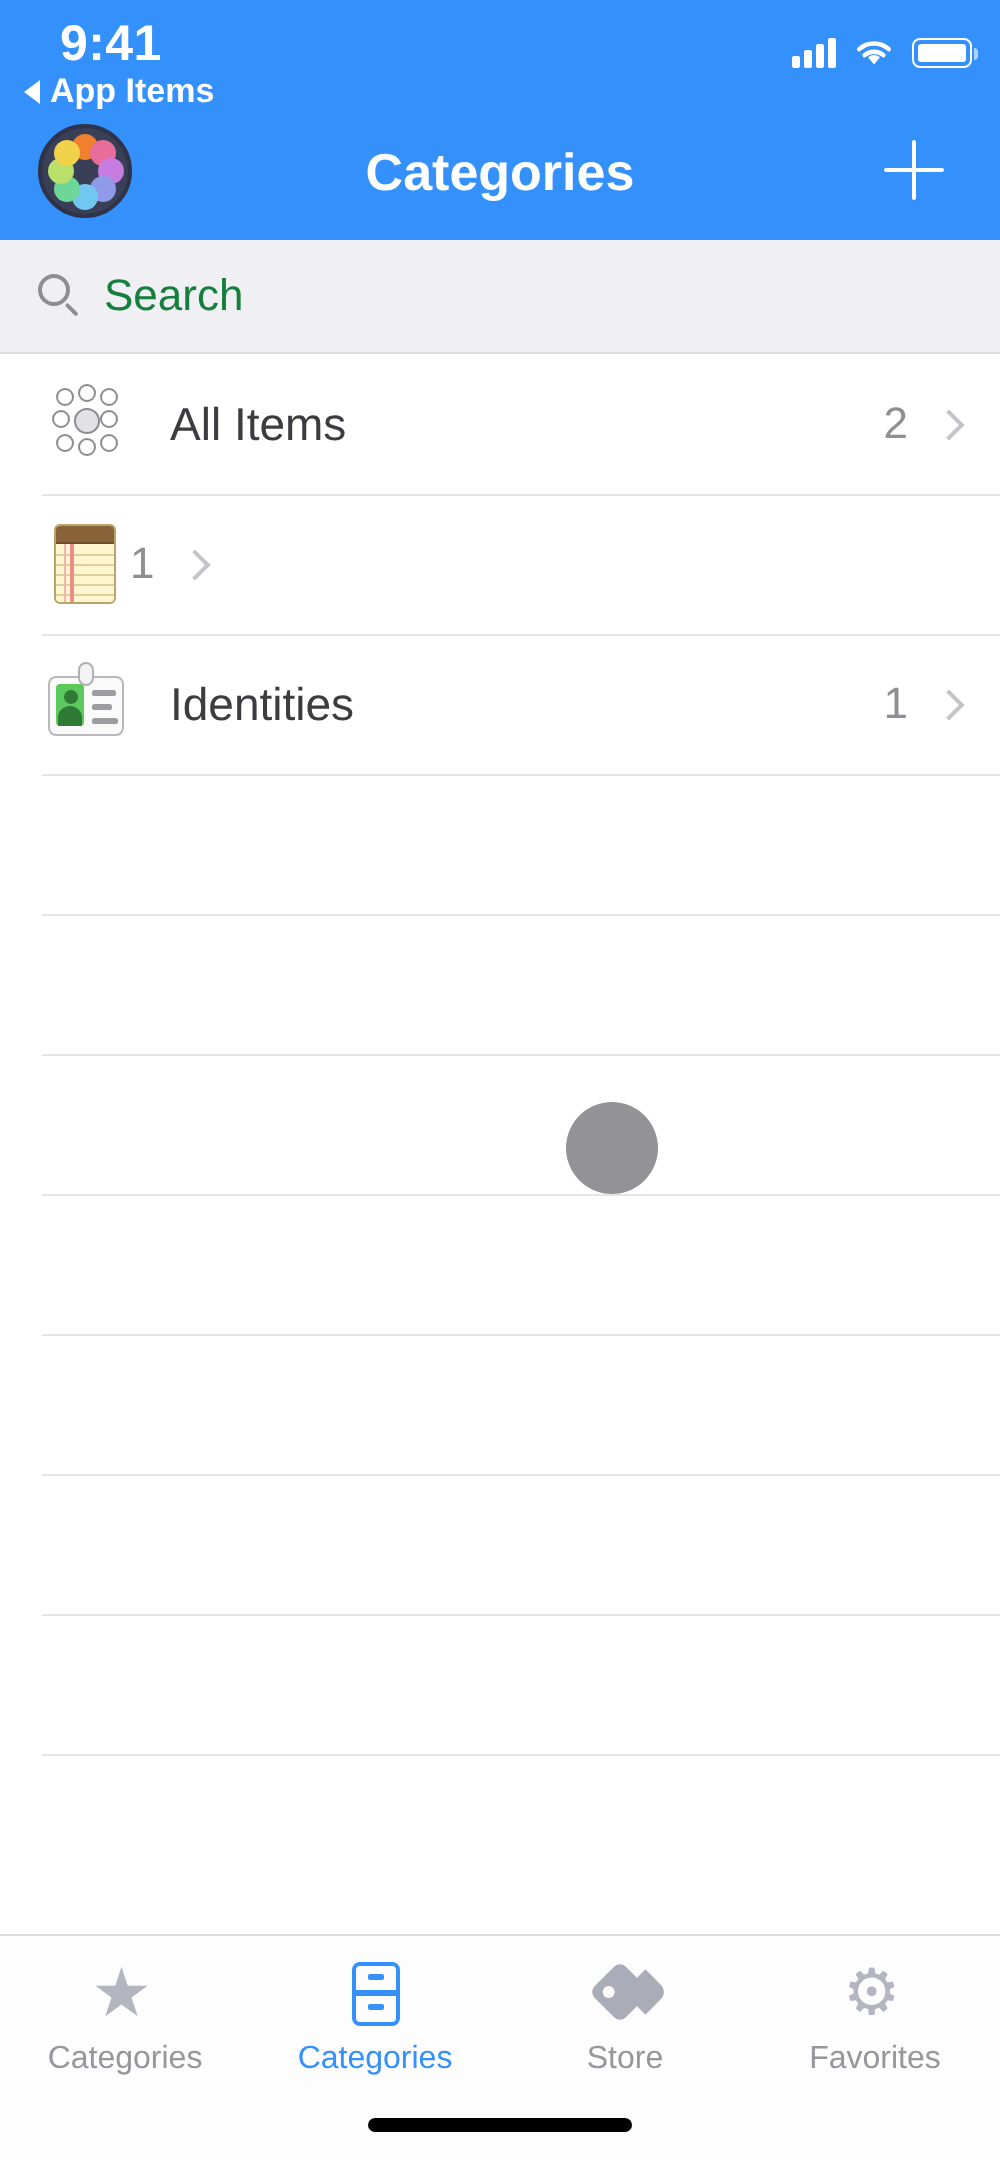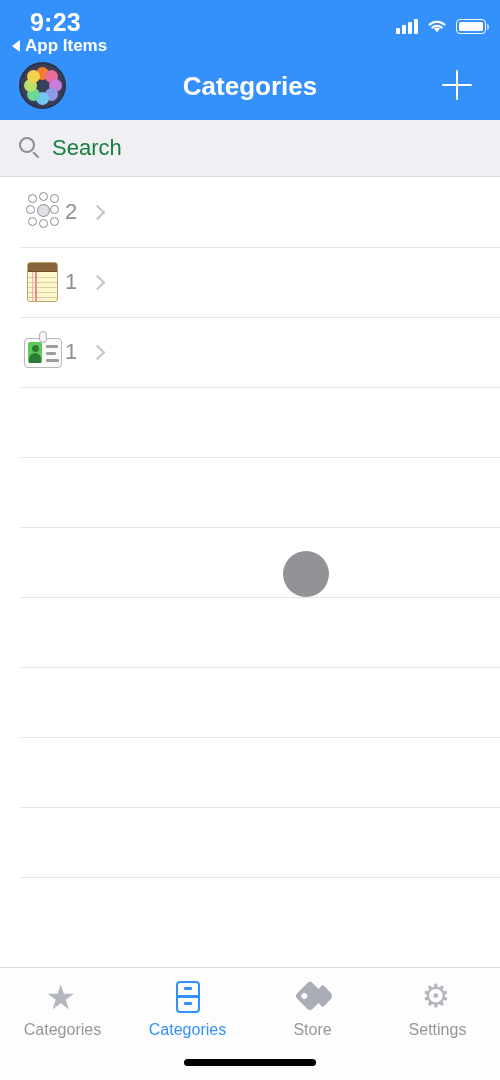--- a/index.html
+++ b/index.html
@@ -216,7 +216,7 @@
 <div id="phone">
 
   <div class="statusbar">
-    <div class="sb-time">9:23</div>
+    <div class="sb-time">9:41</div>
     <div class="sb-back">
       <span class="sb-back-arrow"></span>
       <span>App Items</span>

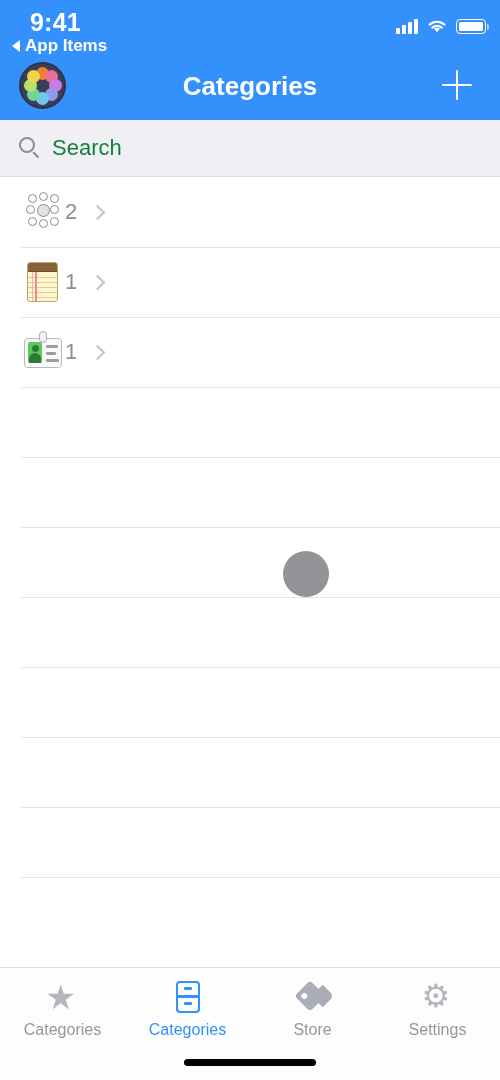--- a/index.html
+++ b/index.html
@@ -266,6 +266,7 @@
   <div class="list" id="list">
       <div class="row">
         <span class="row-icon"><span class="ic-allitems"><i style="left: 7px; top: 4px;"></i><i style="left: 18px; top: 2px;"></i><i style="left: 29px; top: 4px;"></i><i style="left: 5px; top: 15px;"></i><i style="left: 29px; top: 15px;"></i><i style="left: 7px; top: 27px;"></i><i style="left: 18px; top: 29px;"></i><i style="left: 29px; top: 27px;"></i><i class="big" style="left: 16px; top: 14px;"></i></span></span>
+        <span class="row-label">All Items</span>
         <span class="row-count">2</span>
         <span class="chev"></span>
       </div>

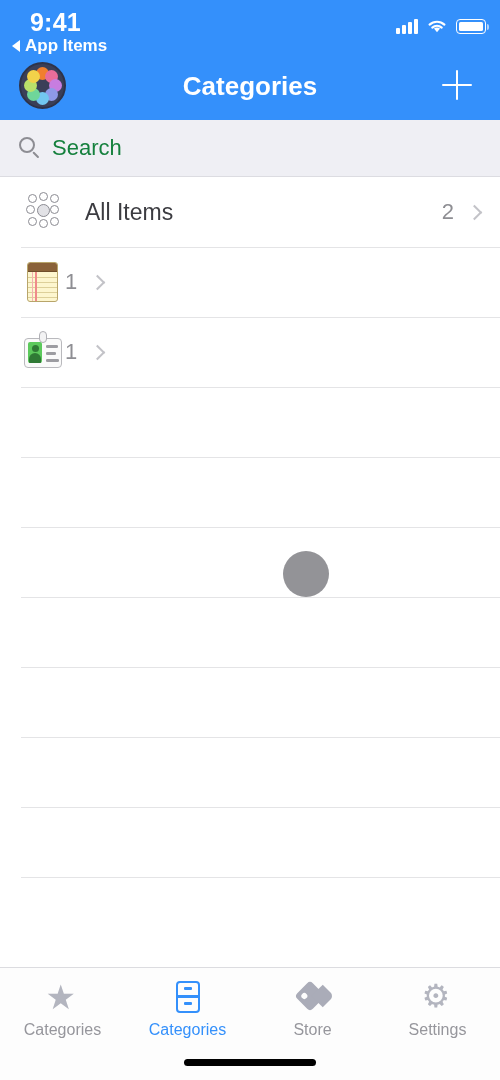--- a/index.html
+++ b/index.html
@@ -295,6 +295,7 @@
               <span class="tl" style="top:13px;width:10px"></span>
               <span class="tl" style="top:20px;width:13px"></span>
             </span></span></span>
+        <span class="row-label">Identities</span>
         <span class="row-count">1</span>
         <span class="chev"></span>
       </div>

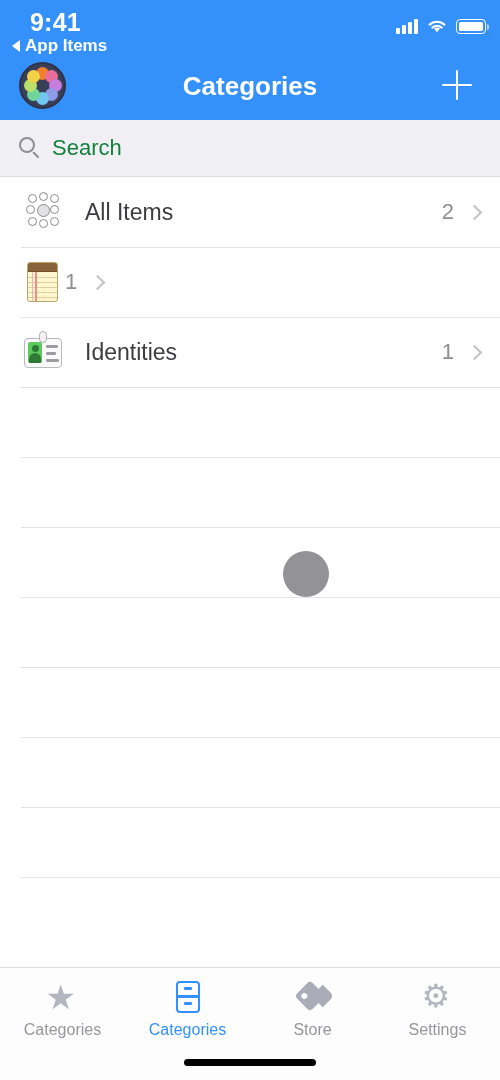--- a/index.html
+++ b/index.html
@@ -338,7 +338,7 @@
       <span class="tab-ico">
           <span class="ic-gear">⚙</span>
         </span>
-      <span class="tab-lbl">Settings</span>
+      <span class="tab-lbl">Favorites</span>
     </div>
     <div class="home-indicator"></div>
   </div>

